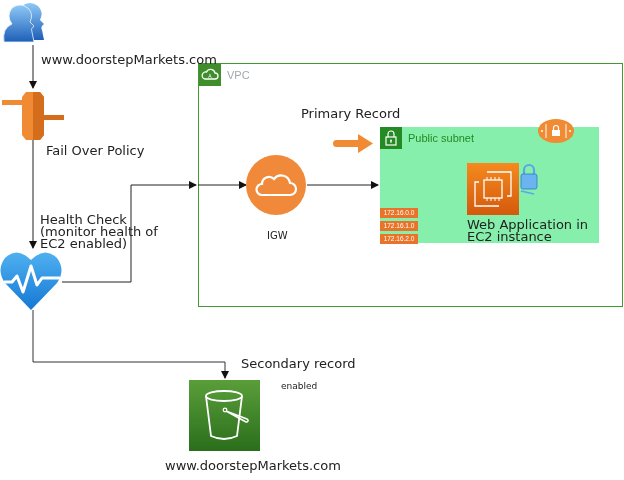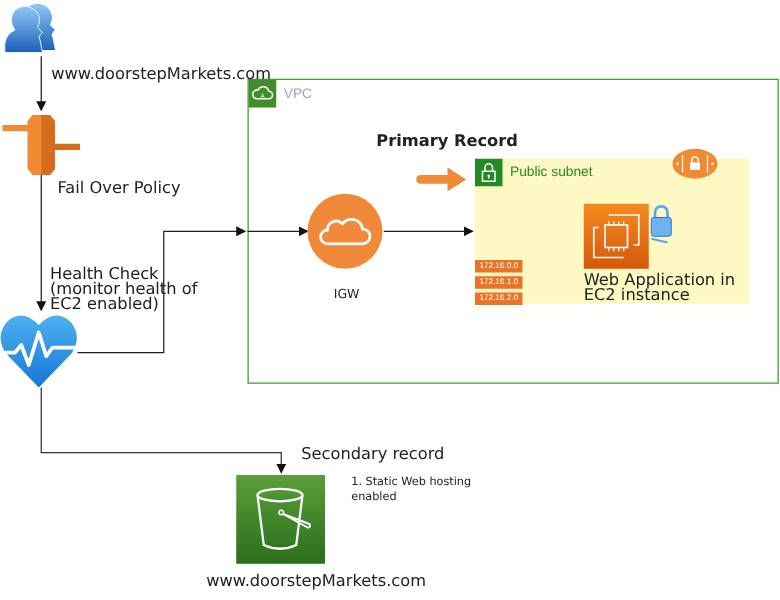--- a/index.html
+++ b/index.html
@@ -154,7 +154,7 @@
   <div>(monitor health of</div>
   <div>EC2 enabled)</div>
 </div>
-<span class="lbl" style="left:301px; top:108px;font-weight:bold;">Primary Record</span>
+<span class="lbl" style="left:301px; top:108px;">Primary Record</span>
 <span class="lbl" style="left:267px; top:230px; font-size:10px;">IGW</span>
 <div class="lbl" style="left:467px; top:219px;">
   <div>Web  Application  in</div>

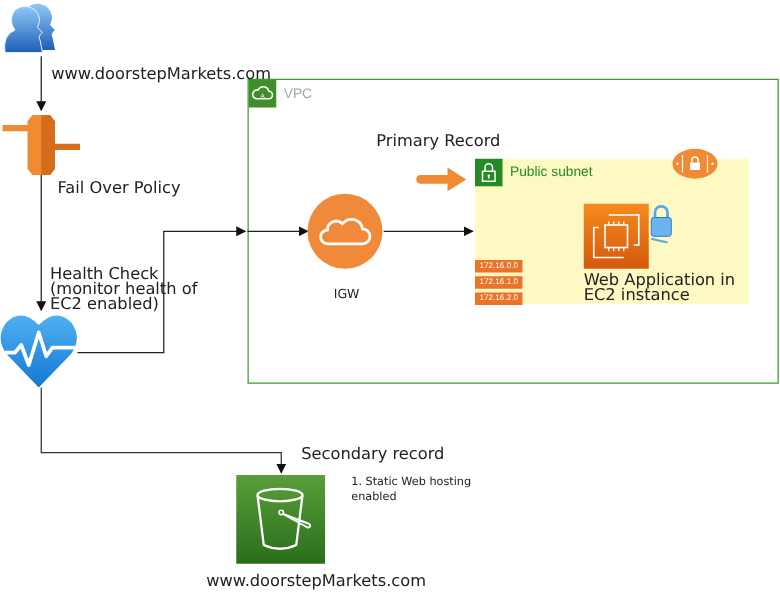--- a/index.html
+++ b/index.html
@@ -9,7 +9,7 @@
   .vpc { position:absolute; left:198px; top:63px; width:425px; height:244px; border:1.5px solid #3f9a2f; box-sizing:border-box; }
   .vpc-badge { position:absolute; left:0; top:0; width:22px; height:22px; background:#3f8d2b; }
   .vpc-label { position:absolute; left:28px; top:5px; font-size:11px; color:#a0a7ae; font-family:Liberation Sans, sans-serif; }
-  .subnet { position:absolute; left:380px; top:127px; width:219px; height:116px; background:#fef9c3; }
+  .subnet { position:absolute; left:380px; top:127px; width:219px; height:116px; background:#86efac; }
   .subnet-badge { position:absolute; left:0; top:0; width:22px; height:22px; background:#248a24; }
   .subnet-label { position:absolute; left:28px; top:5px; font-size:11px; color:#248a24; font-family:"Liberation Sans", sans-serif; }
   .ip { position:absolute; left:380px; width:38px; height:10px; background:#e8742a; color:#fff; font-size:6.5px; line-height:10px; text-align:center; font-family:"Liberation Sans", sans-serif; }

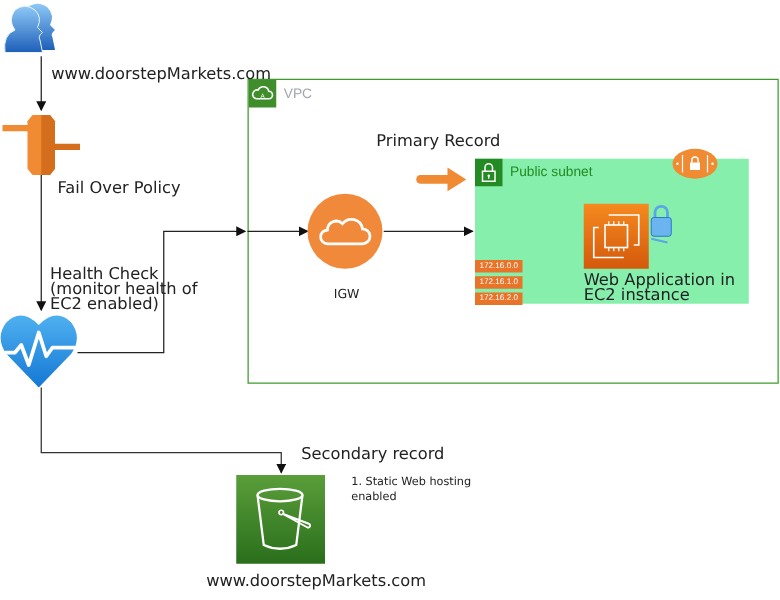--- a/index.html
+++ b/index.html
@@ -162,7 +162,6 @@
 </div>
 <span class="lbl" style="left:241px; top:358px;">Secondary record</span>
 <div class="notes">
-  <div>1. Static Web hosting</div>
   <div>enabled</div>
 </div>
 <span class="lbl" style="left:165px; top:460px;">www.doorstepMarkets.com</span>

